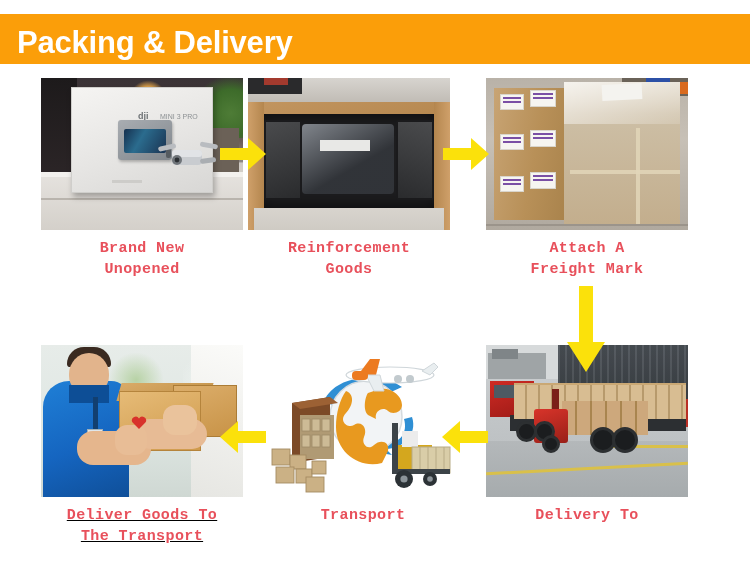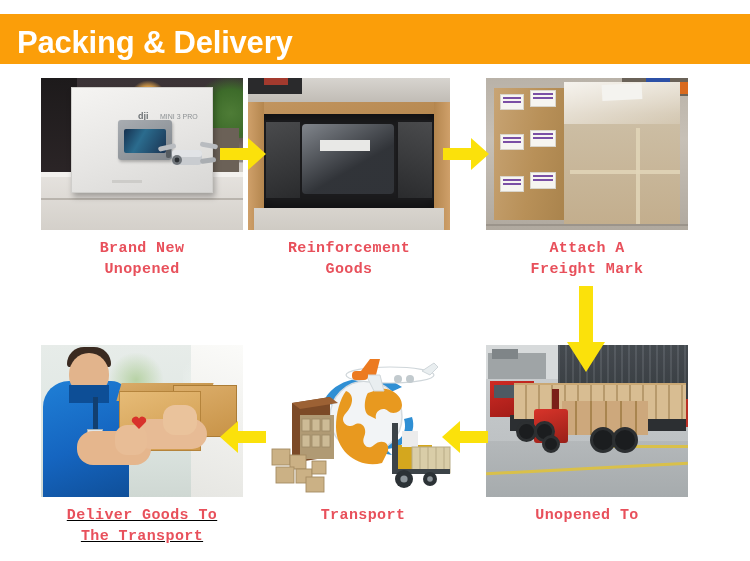--- a/index.html
+++ b/index.html
@@ -436,7 +436,7 @@
     <div class="p6-wheel" style="left:56px;top:90px;width:12px;height:12px"></div>
   </div>
   <div class="caption">
-    <span class="ln">Unopened To</span>
+    <span class="ln">Delivery To</span>
   </div>
 </div>
 

